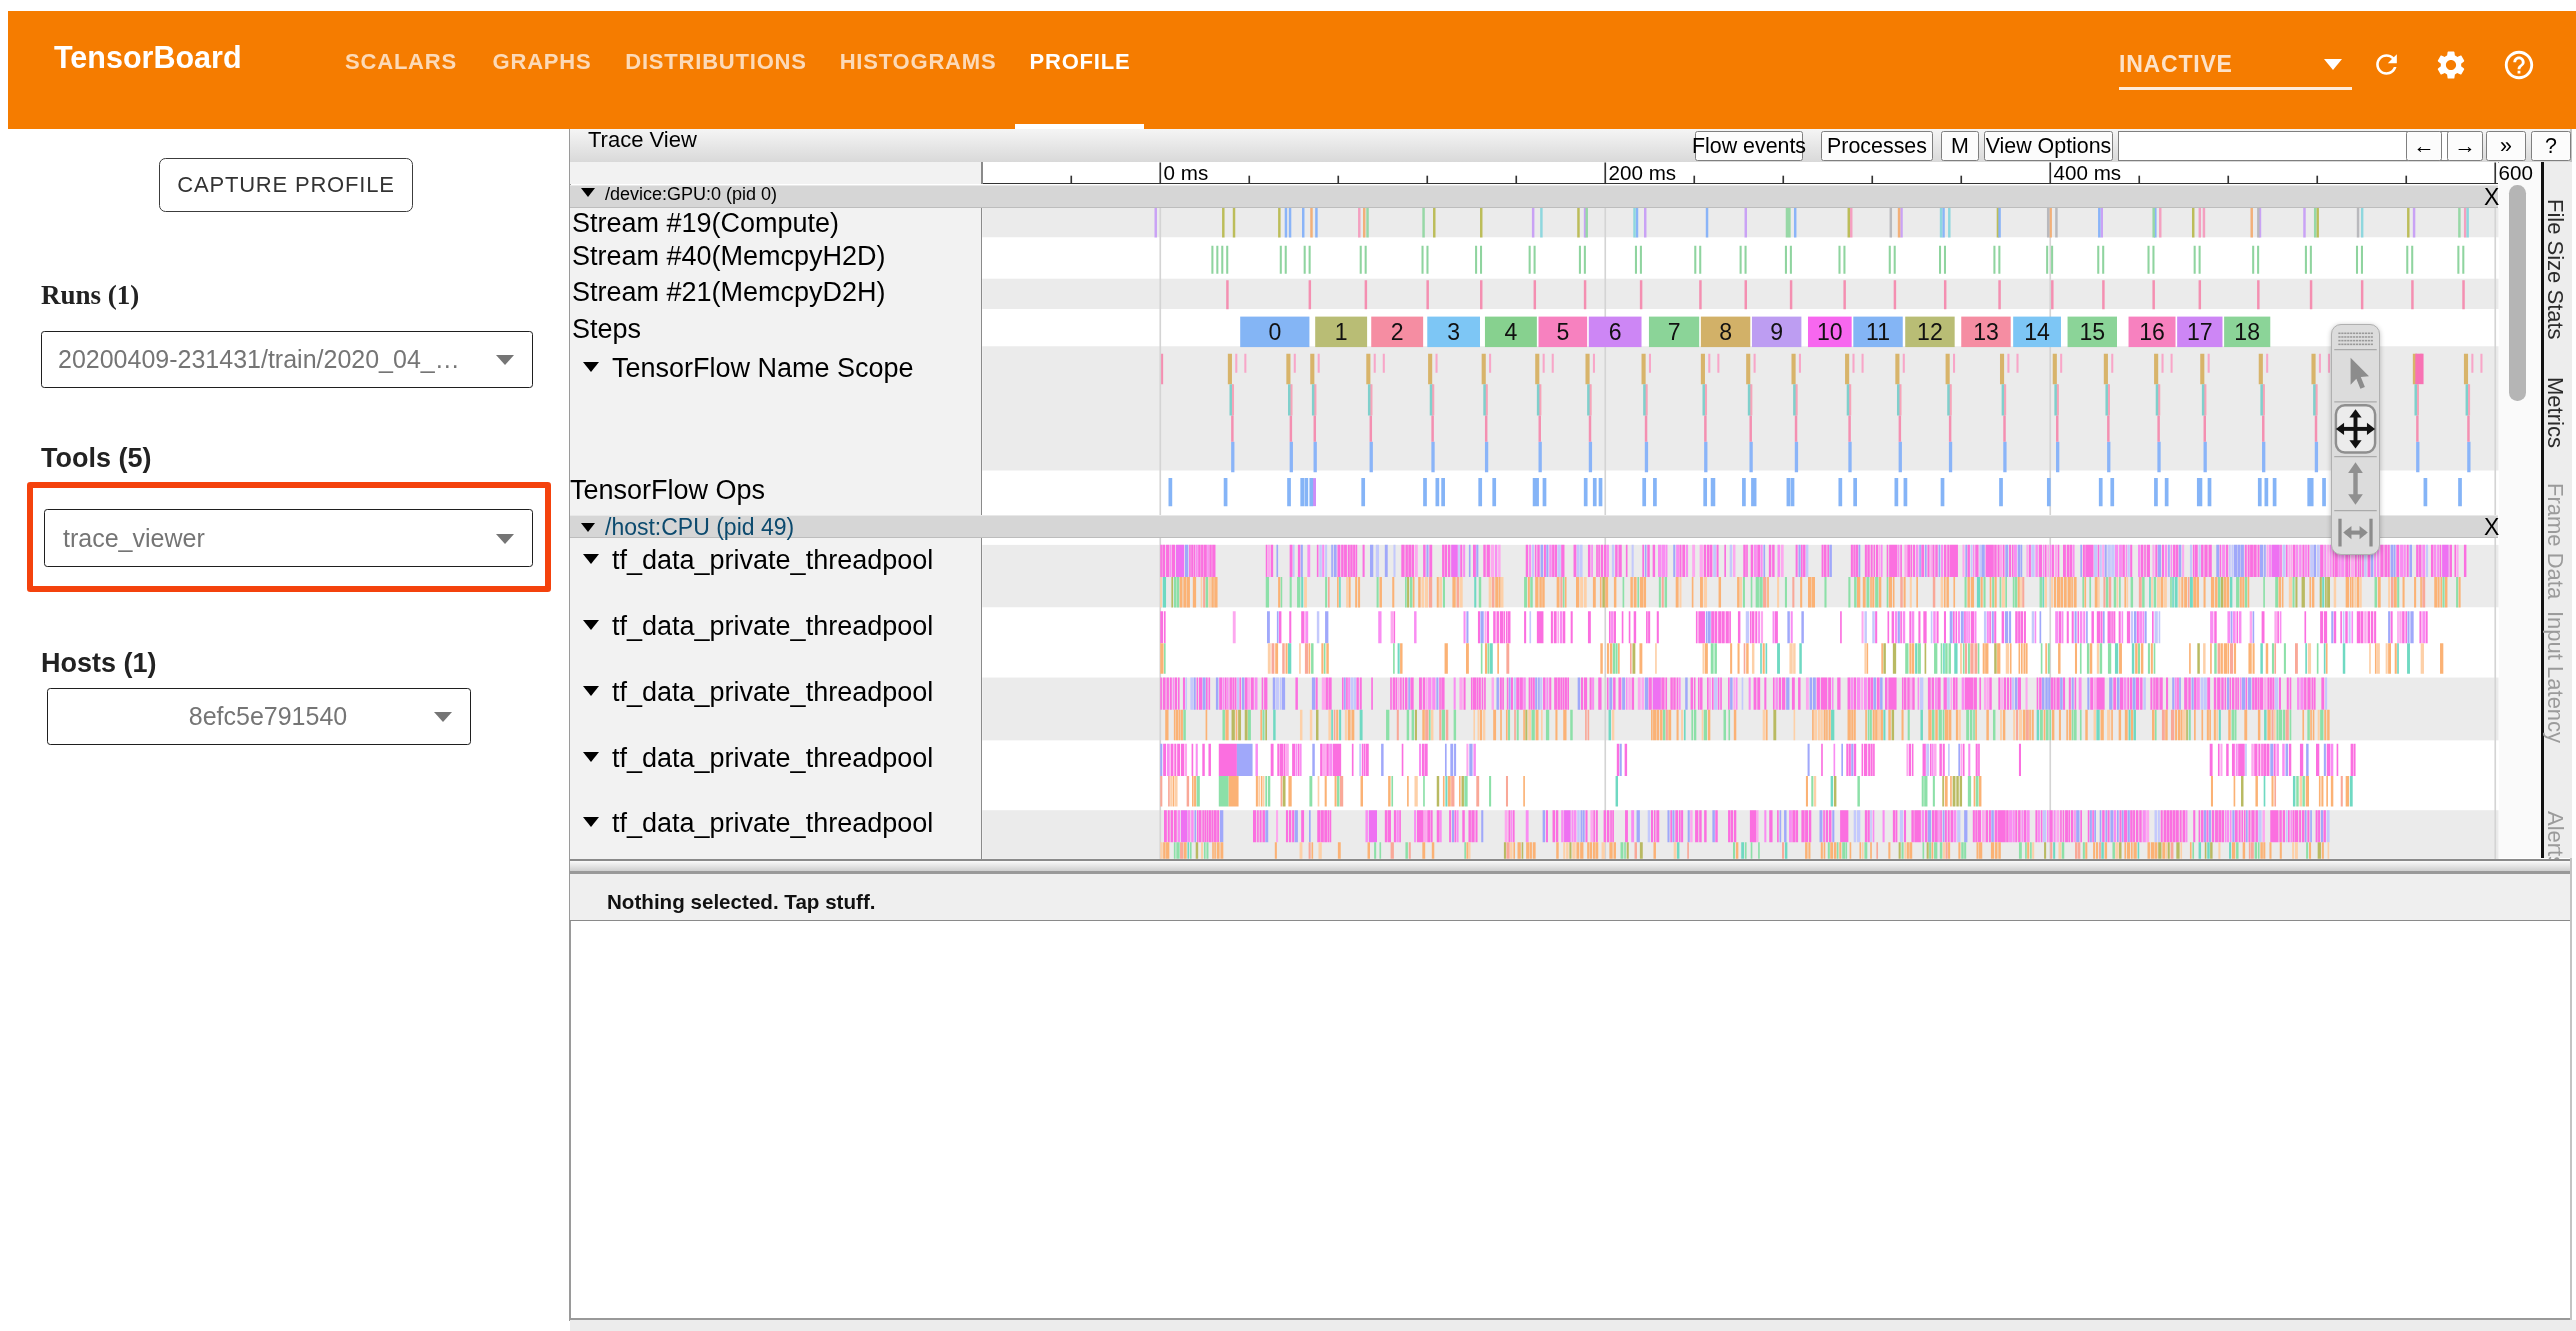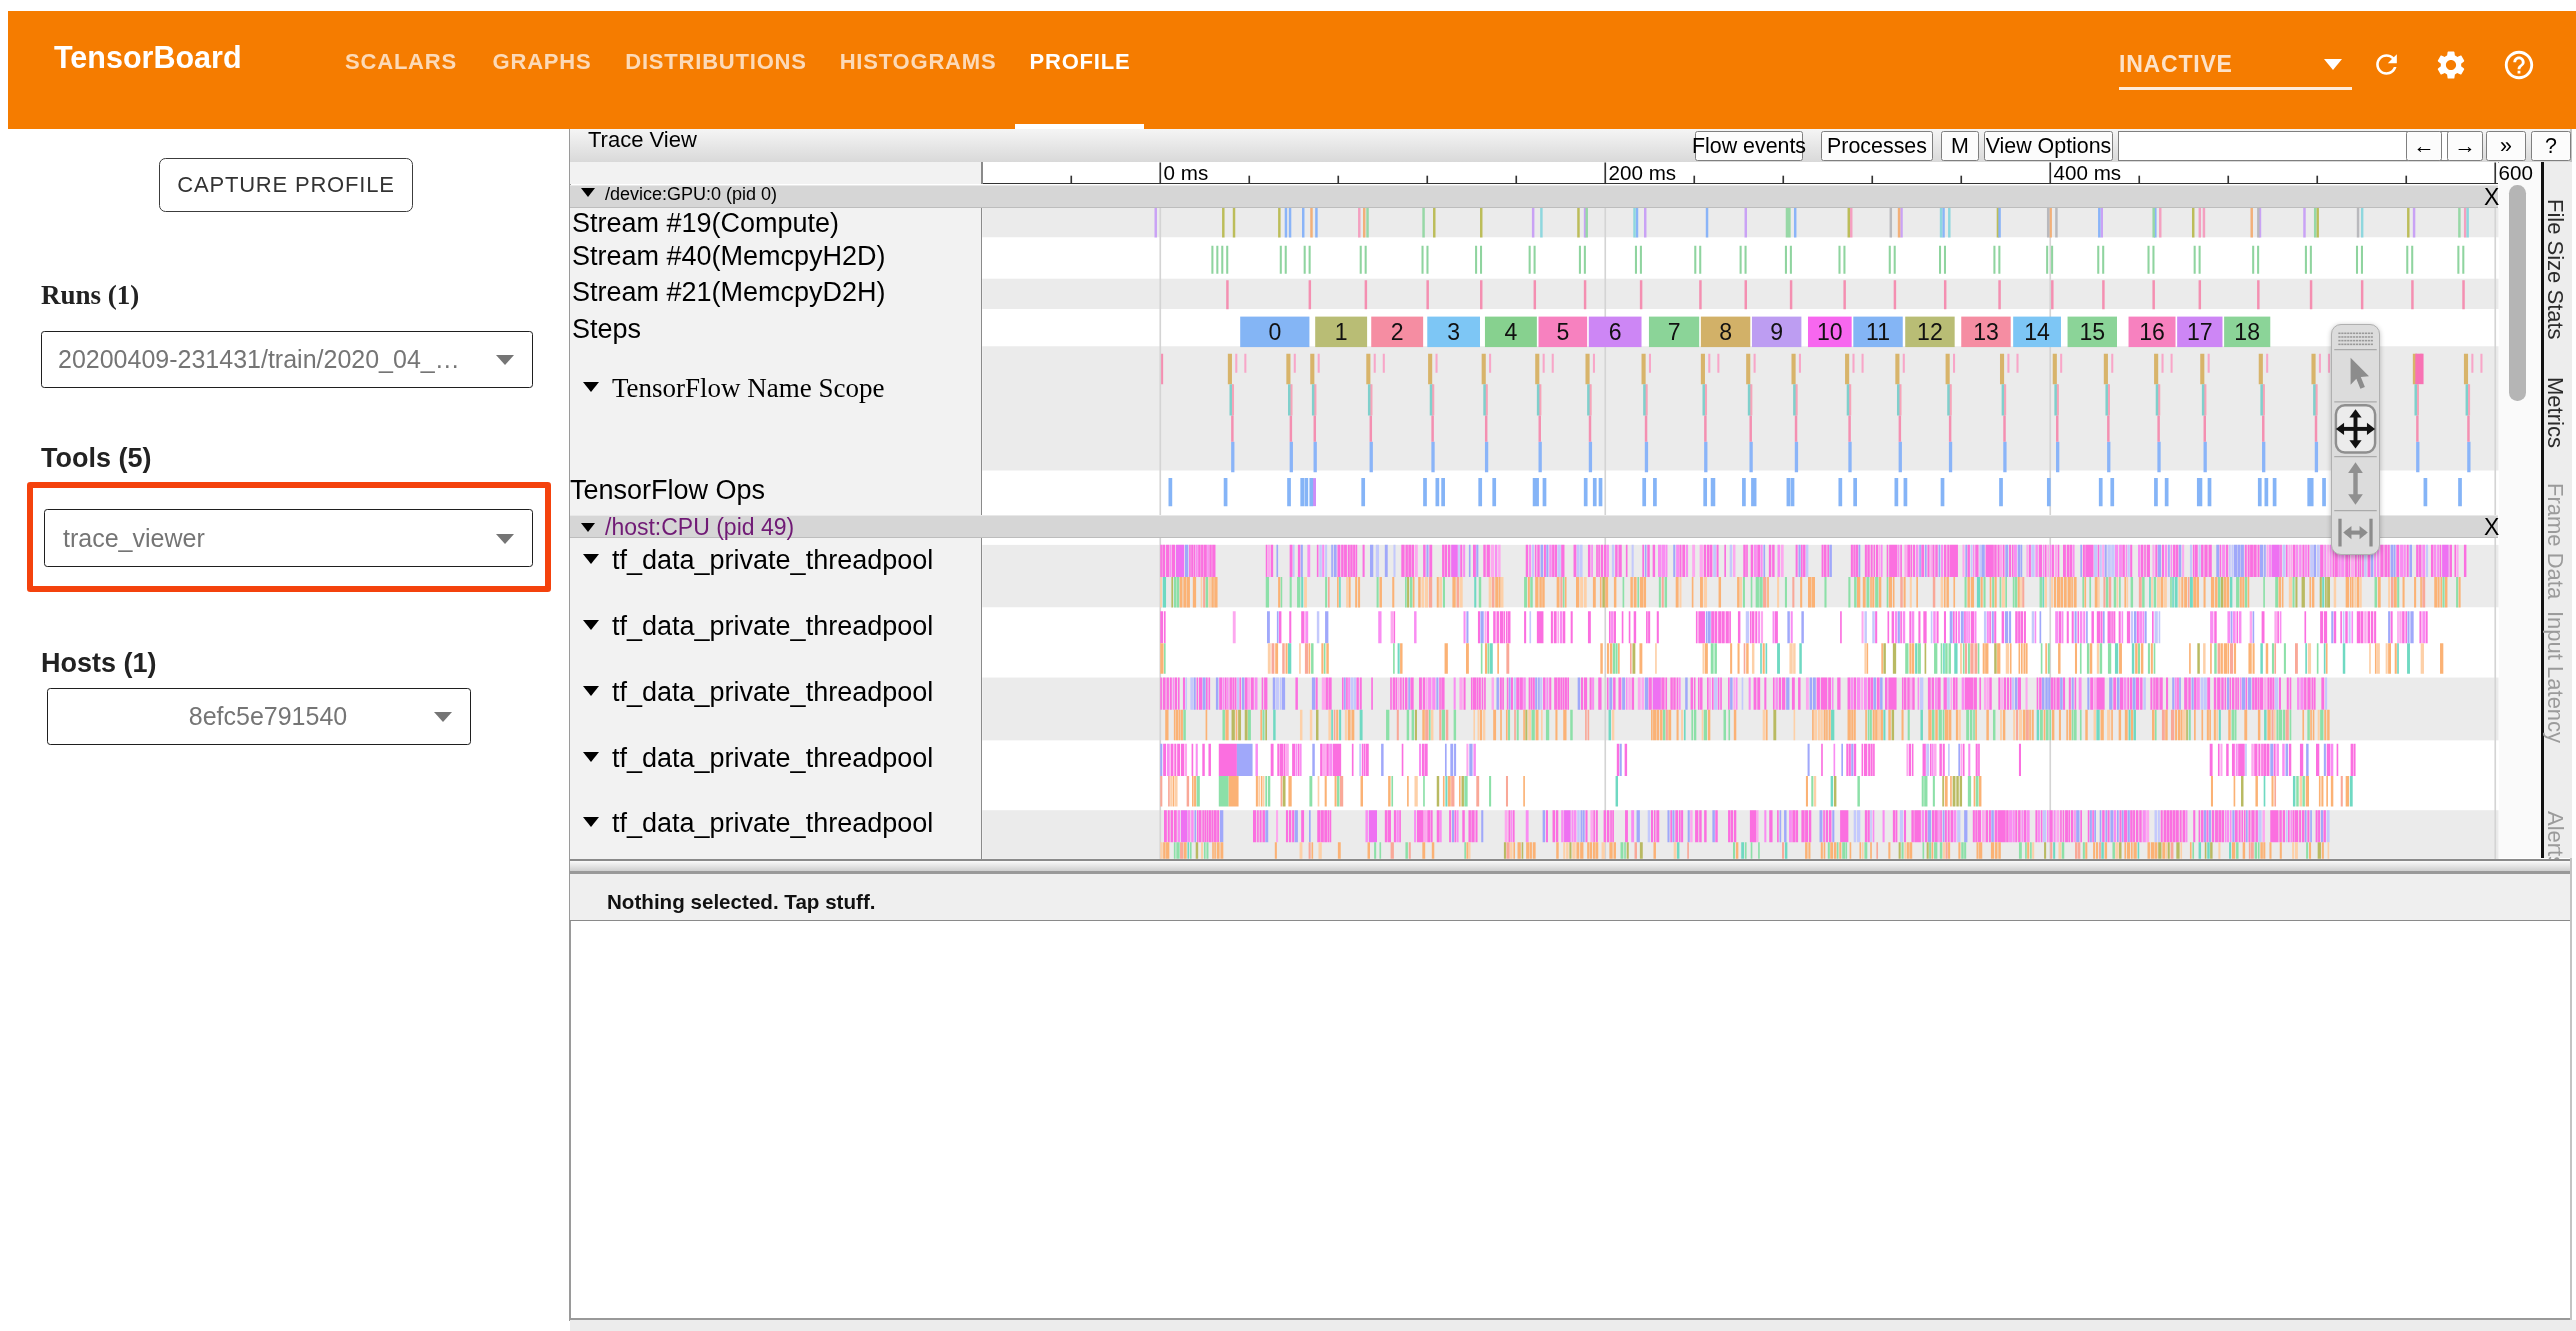--- a/index.html
+++ b/index.html
@@ -205,7 +205,7 @@
     <div class="rowlabel" style="left:572px;top:241px;">Stream #40(MemcpyH2D)</div>
     <div class="rowlabel" style="left:572px;top:277px;">Stream #21(MemcpyD2H)</div>
     <div class="rowlabel" style="left:572px;top:314px;text-align:center;">Steps</div>
-    <div class="rowlabel" style="left:583px;top:373px;font-family:Liberation Serif, serif;"><span class="tri" style="vertical-align:5px;"></span>TensorFlow Name Scope</div>
+    <div class="rowlabel" style="left:583px;top:353px;"><span class="tri" style="vertical-align:5px;"></span>TensorFlow Name Scope</div>
     <div class="rowlabel" style="left:570px;top:475px;">TensorFlow Ops</div>
     <div class="rowlabel" style="left:583px;top:545px;"><span class="tri" style="vertical-align:5px;"></span>tf_data_private_threadpool</div>
     <div class="rowlabel" style="left:583px;top:611px;"><span class="tri" style="vertical-align:5px;"></span>tf_data_private_threadpool</div>

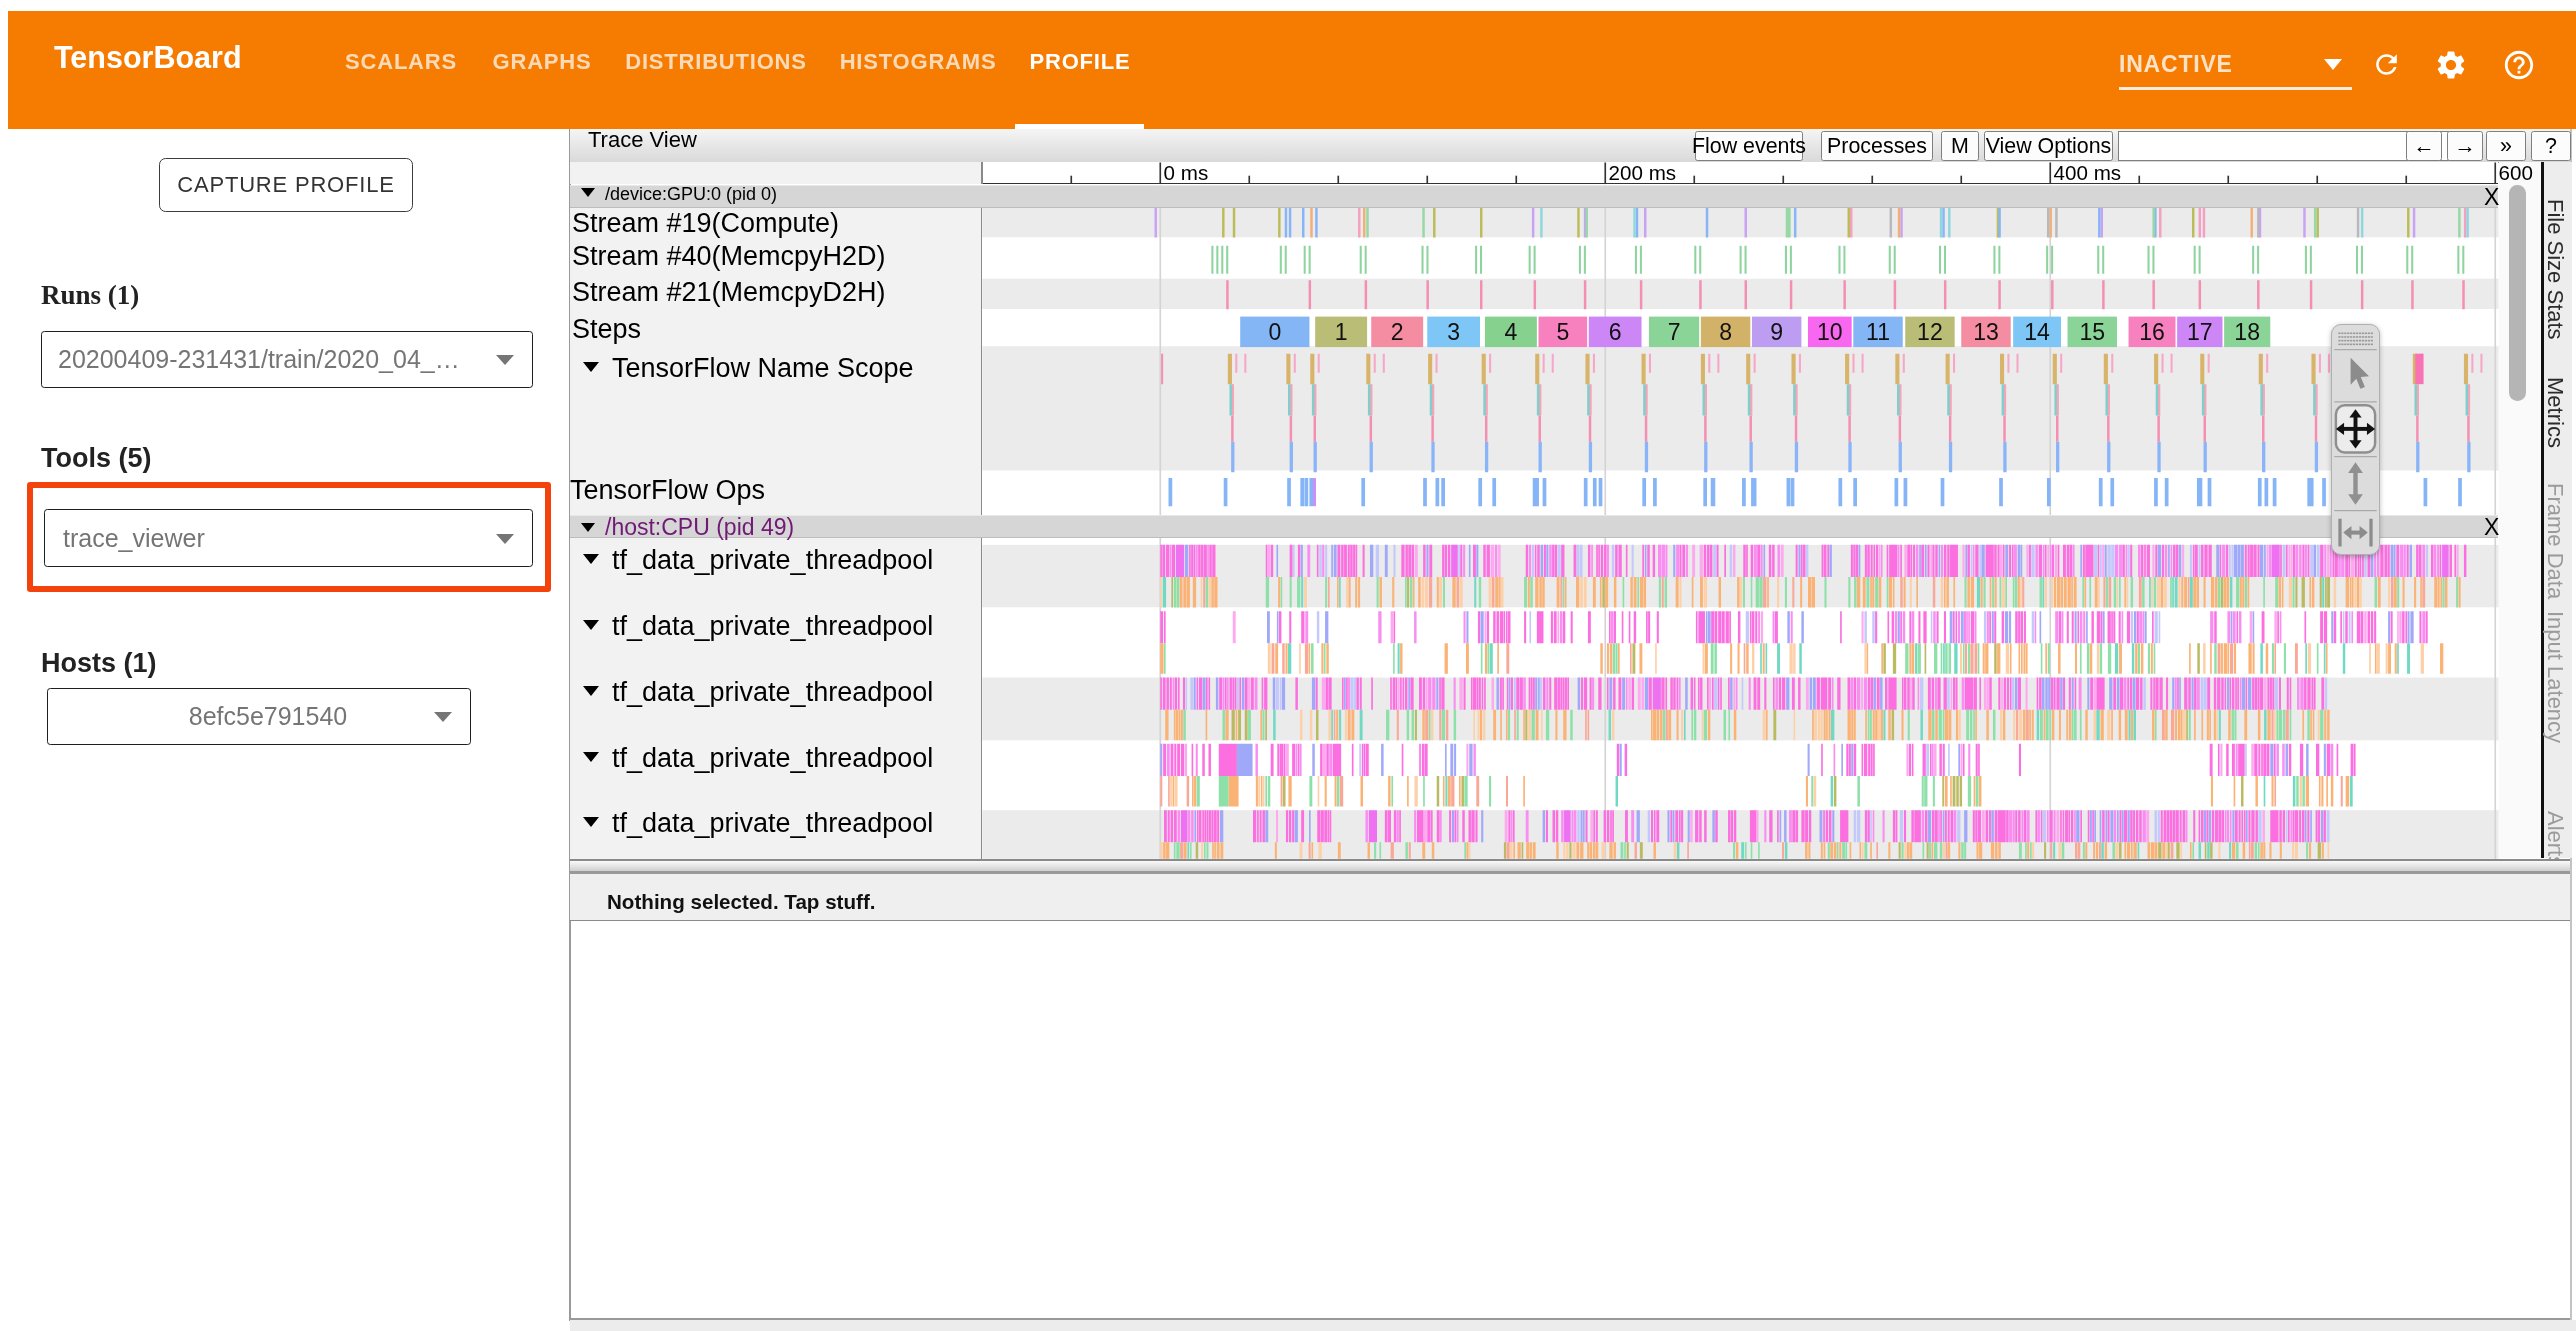--- a/index.html
+++ b/index.html
@@ -198,7 +198,7 @@
 <div class="abs" style="left:2484px;top:184px;font-size:23px;color:#000;">X</div>
 <div class="abs" style="left:570px;top:515px;width:1928px;height:23px;background:#d6d6d6;
   border-top:0.8px solid #e8e8e8;border-bottom:0.8px solid #bdbdbd;"></div>
-<div class="abs" style="left:581px;top:514px;font-size:23px;color:#701a75;">
+<div class="abs" style="left:581px;top:514px;font-size:23px;color:#0c4a6e;">
   <span style="display:inline-block;width:0;height:0;border-left:7.4px solid transparent;border-right:7.4px solid transparent;border-top:9px solid #000;margin-right:10px;vertical-align:3.3px;"></span>/host:CPU (pid 49)</div>
 <div class="abs" style="left:2484px;top:514px;font-size:23px;color:#000;">X</div>
 <div class="rowlabel" style="left:572px;top:208px;">Stream #19(Compute)</div>

